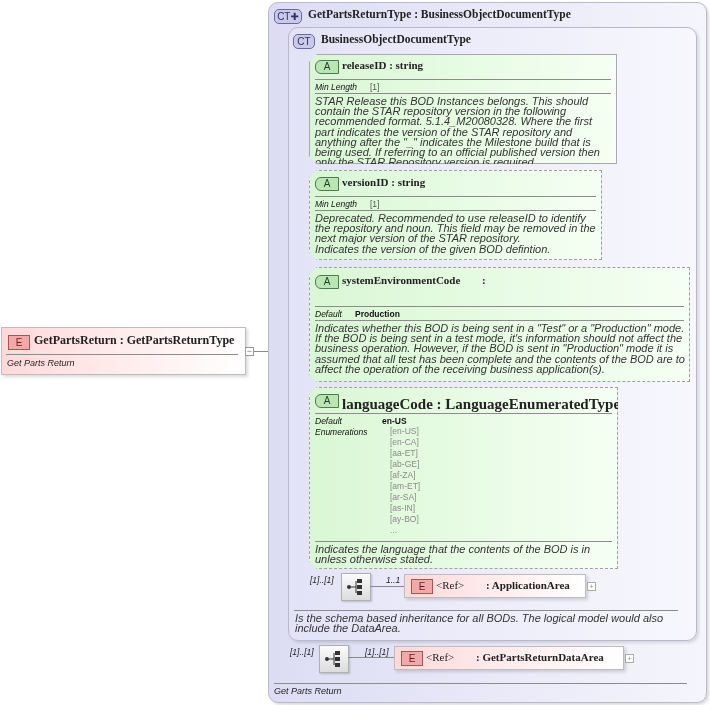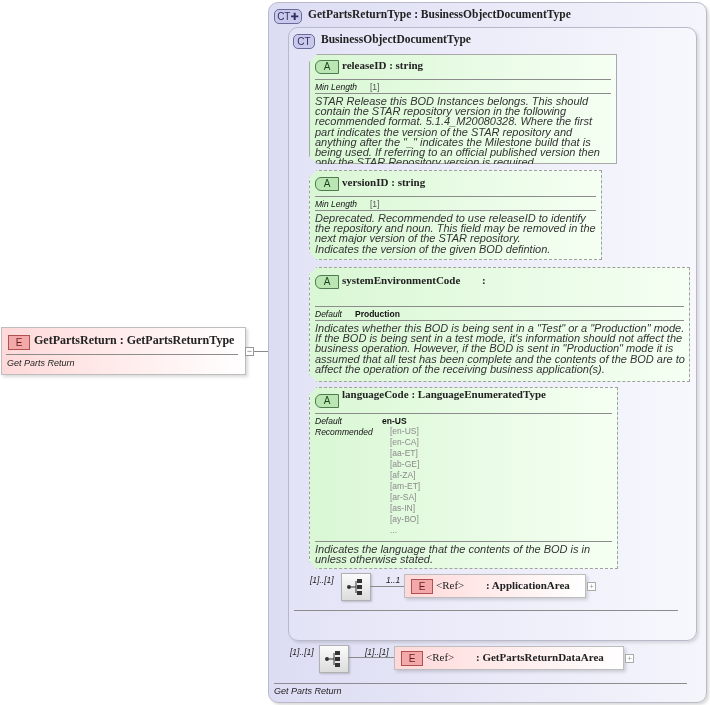--- a/index.html
+++ b/index.html
@@ -176,7 +176,7 @@
 
 <div class="attr dashed" style="left:309px; top:387px; width:307px; height:180px;">
   <div class="badge-a" style="left:5px; top:6px;">A</div>
-  <div class="title-text" style="left:32px; top:0; font-size:11px;">
+  <div class="title-text" style="left:32px; top:8px; font-size:15px;">
     <span>languageCode</span>
     <span>:</span>
     <span>LanguageEnumeratedType</span>

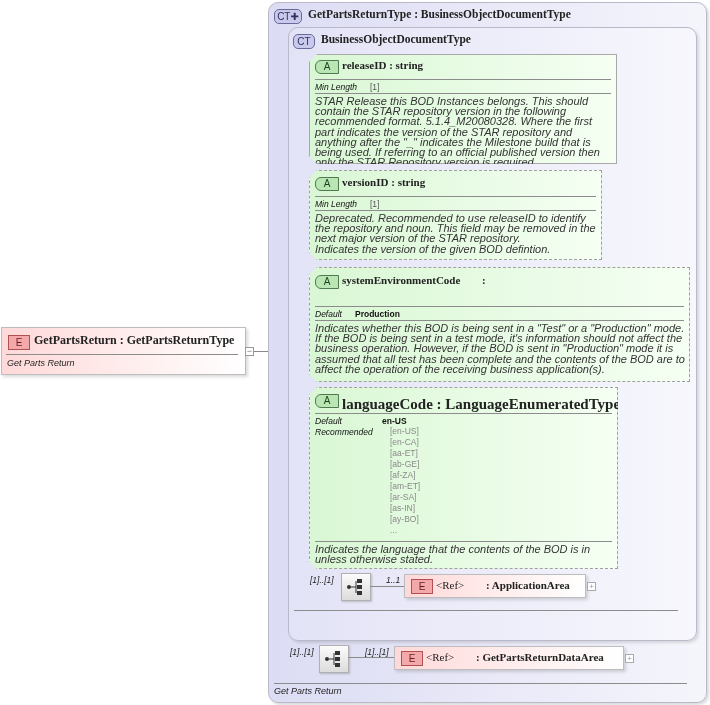--- a/index.html
+++ b/index.html
@@ -184,7 +184,7 @@
   <div class="hr" style="left:5px; top:25px; width:297px;"></div>
   <div class="prop-label" style="left:5px; top:28px;">Default</div>
   <div class="prop-val bold" style="left:72px; top:28px;">en-US</div>
-  <div class="prop-label" style="left:5px; top:39px;">Recommended</div>
+  <div class="prop-label" style="left:5px; top:39px;">Enumerations</div>
   <div class="abs" style="left:72px; top:38px;padding-left:8px;">
     <div class="enum-item">[en-US]</div>
     <div class="enum-item">[en-CA]</div>

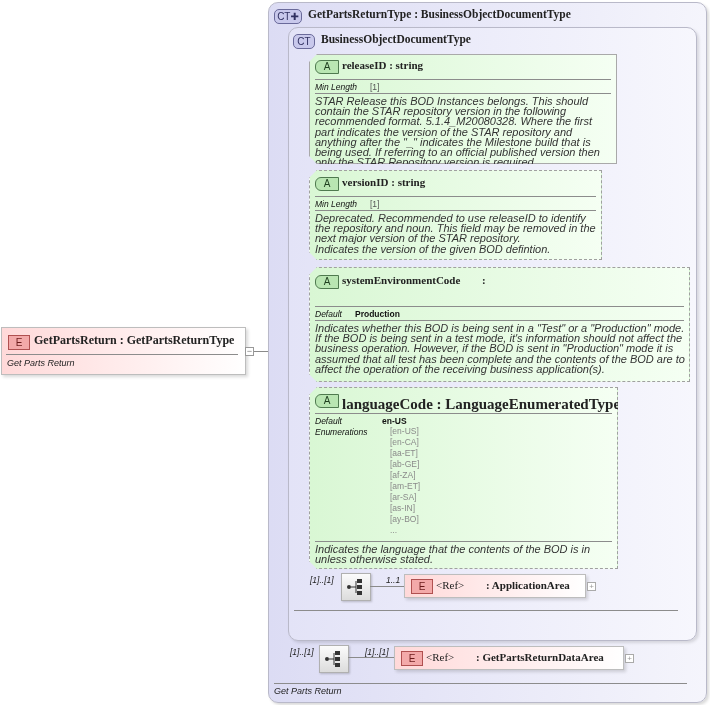--- a/index.html
+++ b/index.html
@@ -132,6 +132,7 @@
   <div class="badge-ct" style="left:4px; top:6px; width:20px;text-align:center;">CT</div>
   <div class="title-text" style="left:32px; top:5px; font-size:11.5px;">BusinessObjectDocumentType</div>
   <div class="hr" style="left:5px; top:582px; width:384px;"></div>
+  <div class="desc" style="left:6px; top:585px; width:380px;">Is the schema based inheritance for all BODs. The logical model would also include the DataArea.</div>
 </div>
 
 <div class="attr solid" style="left:309px; top:54px; width:306px; height:108px;">

